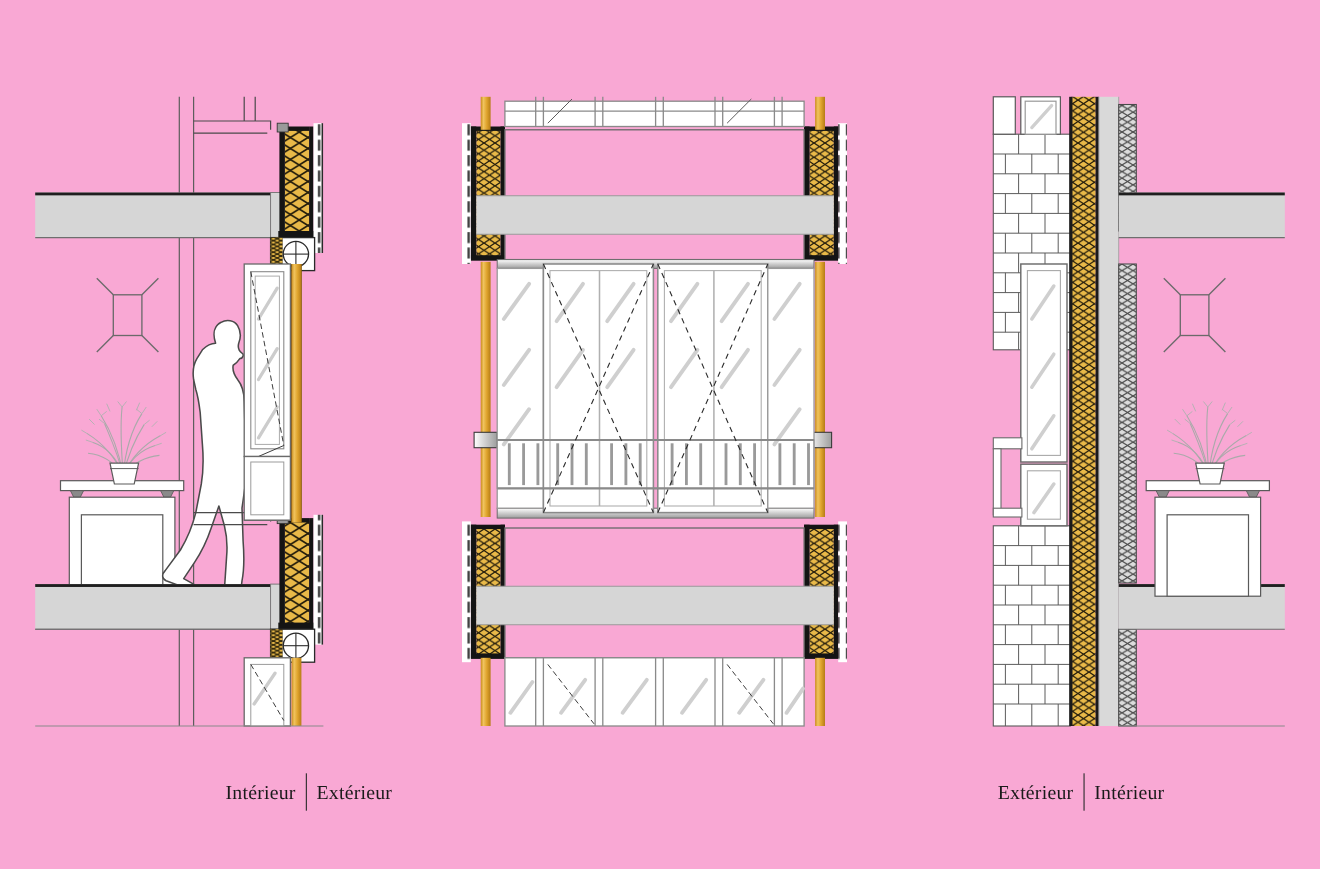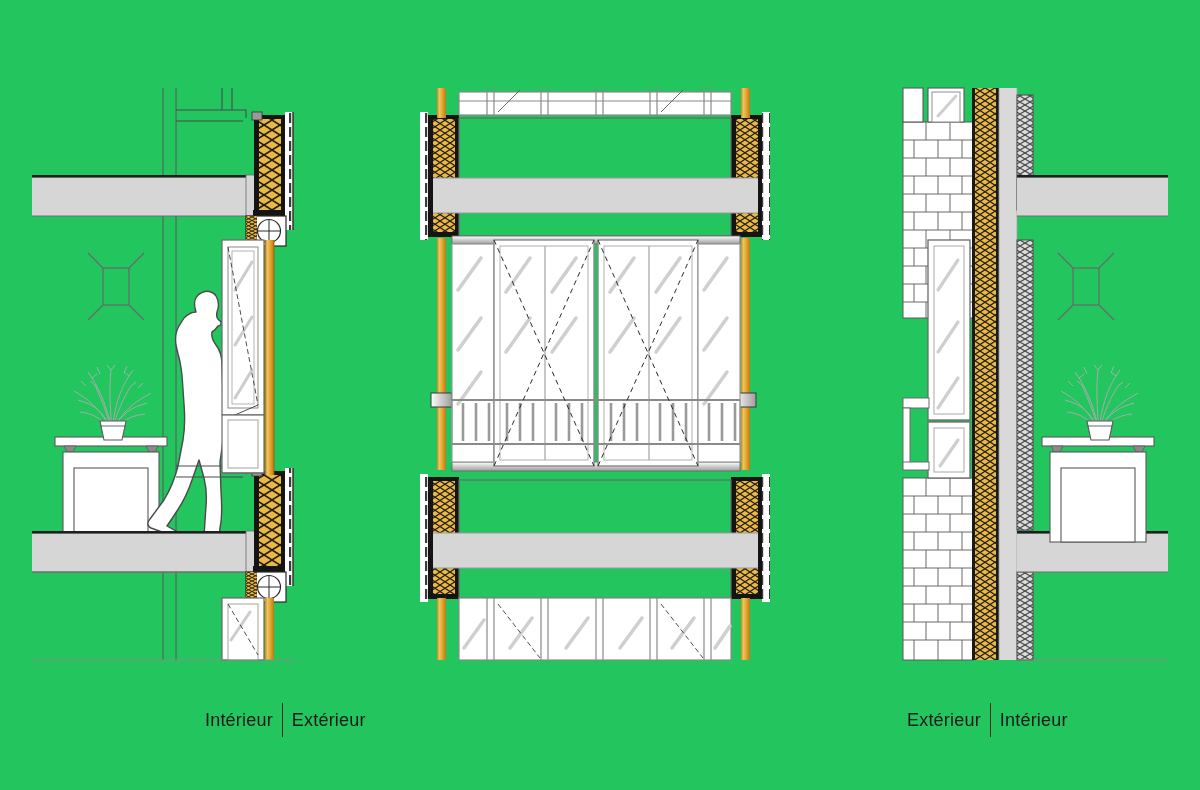--- a/index.html
+++ b/index.html
@@ -5,7 +5,7 @@
   html,body{margin:0;padding:0;background:#ffffff;}
   body{width:1200px;height:790px;overflow:hidden;
        font-family:"Liberation Sans","DejaVu Sans",sans-serif;}
-  #sheet{position:relative;width:1200px;height:790px;background:#22c55e;}
+  #sheet{position:relative;width:1200px;height:790px;background:#f9a8d4;font-family:Liberation Serif, serif;}
   svg{display:block;}
   .capwrap{position:absolute;display:flex;align-items:center;
            font-size:18px;color:#1a1a1a;letter-spacing:.2px;white-space:nowrap;}

